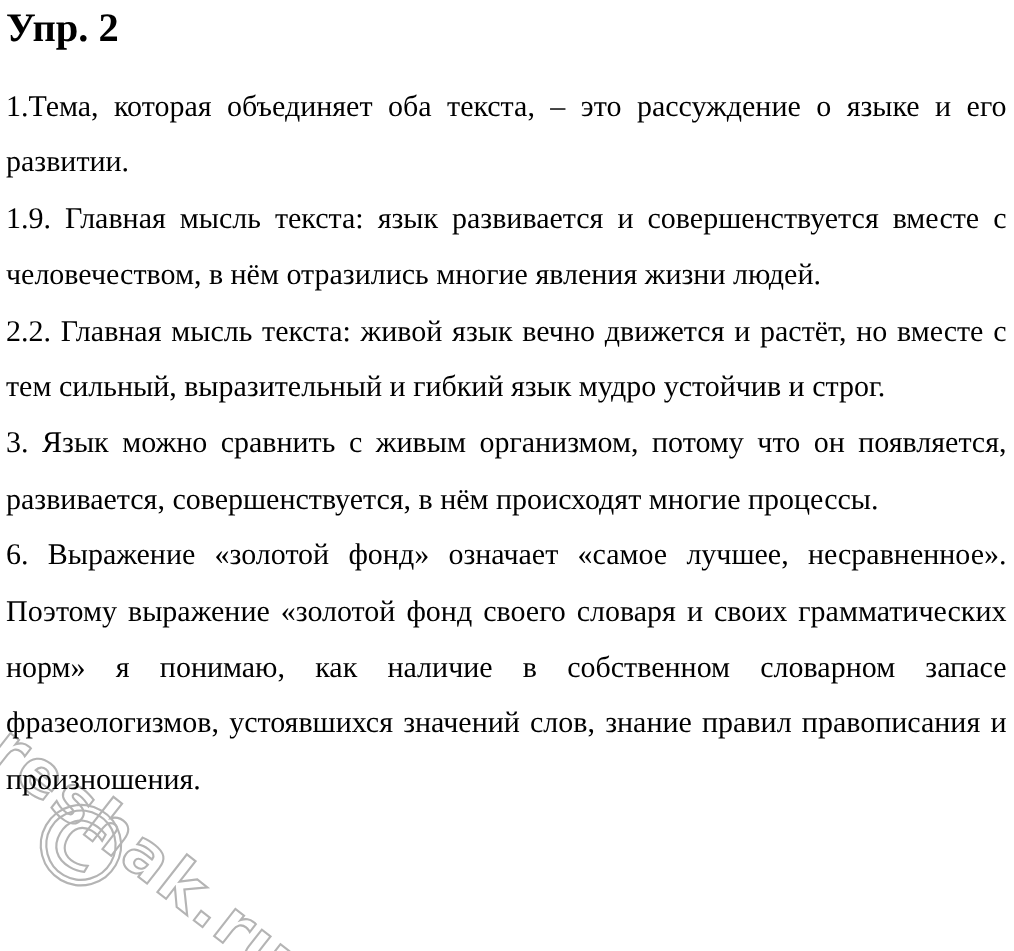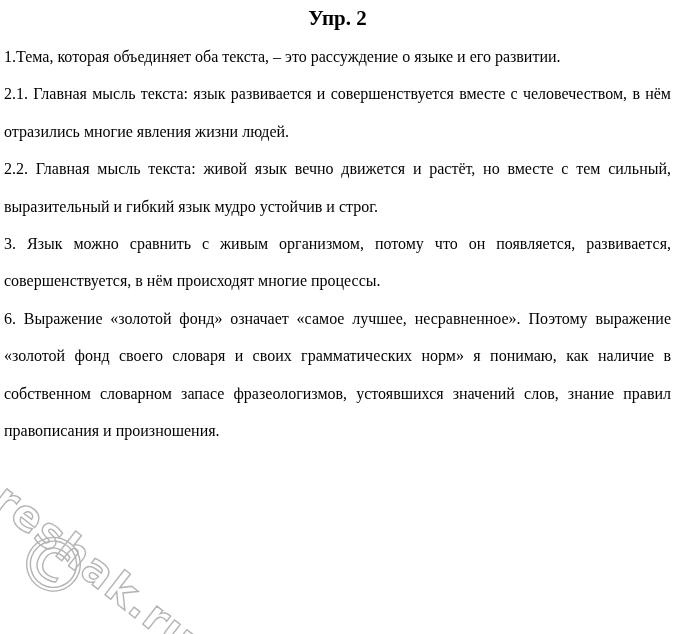--- a/index.html
+++ b/index.html
@@ -22,9 +22,9 @@
   }
   .hdr {
     display: flex;
-    justify-content: center;
+    justify-content: space-between;
     align-items: flex-start;
-    font-size: 21px;
+    font-size: 27px;
     line-height: 30px;
   }
   .hdr .exercise {

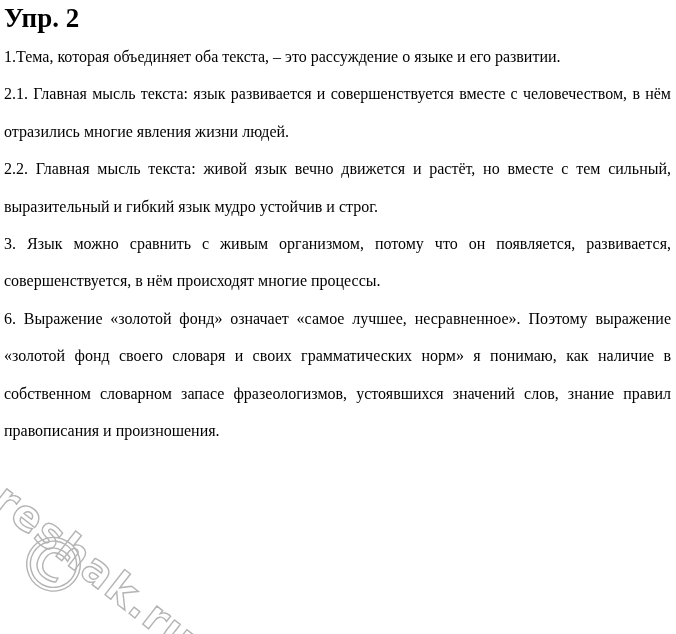--- a/index.html
+++ b/index.html
@@ -31,8 +31,8 @@
     font-weight: bold;
   }
   .content {
-    margin-top: 5px;
-    font-size: 16px;
+    margin-top: 20px;
+    font-size: 20px;
     line-height: 37.4px;
     text-align: justify;
   }

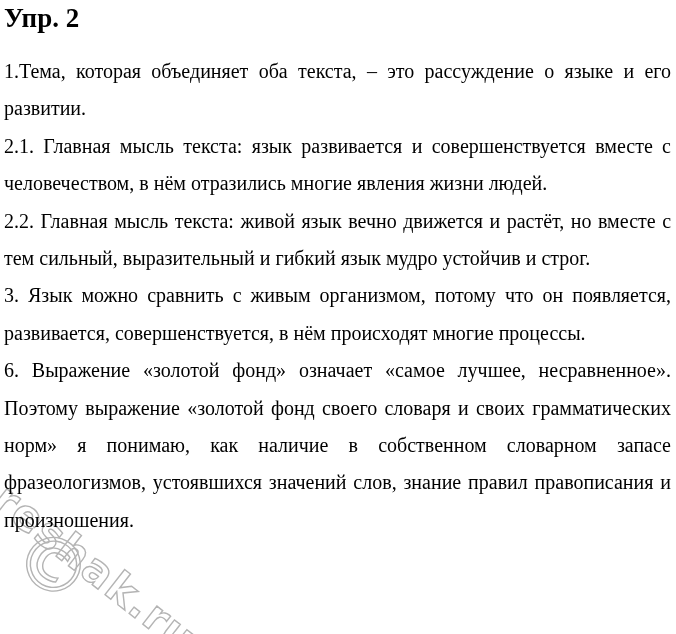--- a/index.html
+++ b/index.html
@@ -95,7 +95,7 @@
 
     <p><span>1.Тема, которая объединяет оба текста, – это рассуждение о языке и его развитии.</span></p>
 
-    <p><span>2.1. </span><b>Главная мысль текста:</b><span> язык развивается и совершенствуется вместе с человечеством, в нём отразились многие явления жизни людей.</span></p>
+    <p><span>1.9. </span><b>Главная мысль текста:</b><span> язык развивается и совершенствуется вместе с человечеством, в нём отразились многие явления жизни людей.</span></p>
 
     <p><span>2.2. </span><b>Главная мысль текста:</b><span> живой язык вечно движется и растёт, но вместе с тем сильный, выразительный и гибкий язык мудро устойчив и строг.</span></p>
 

